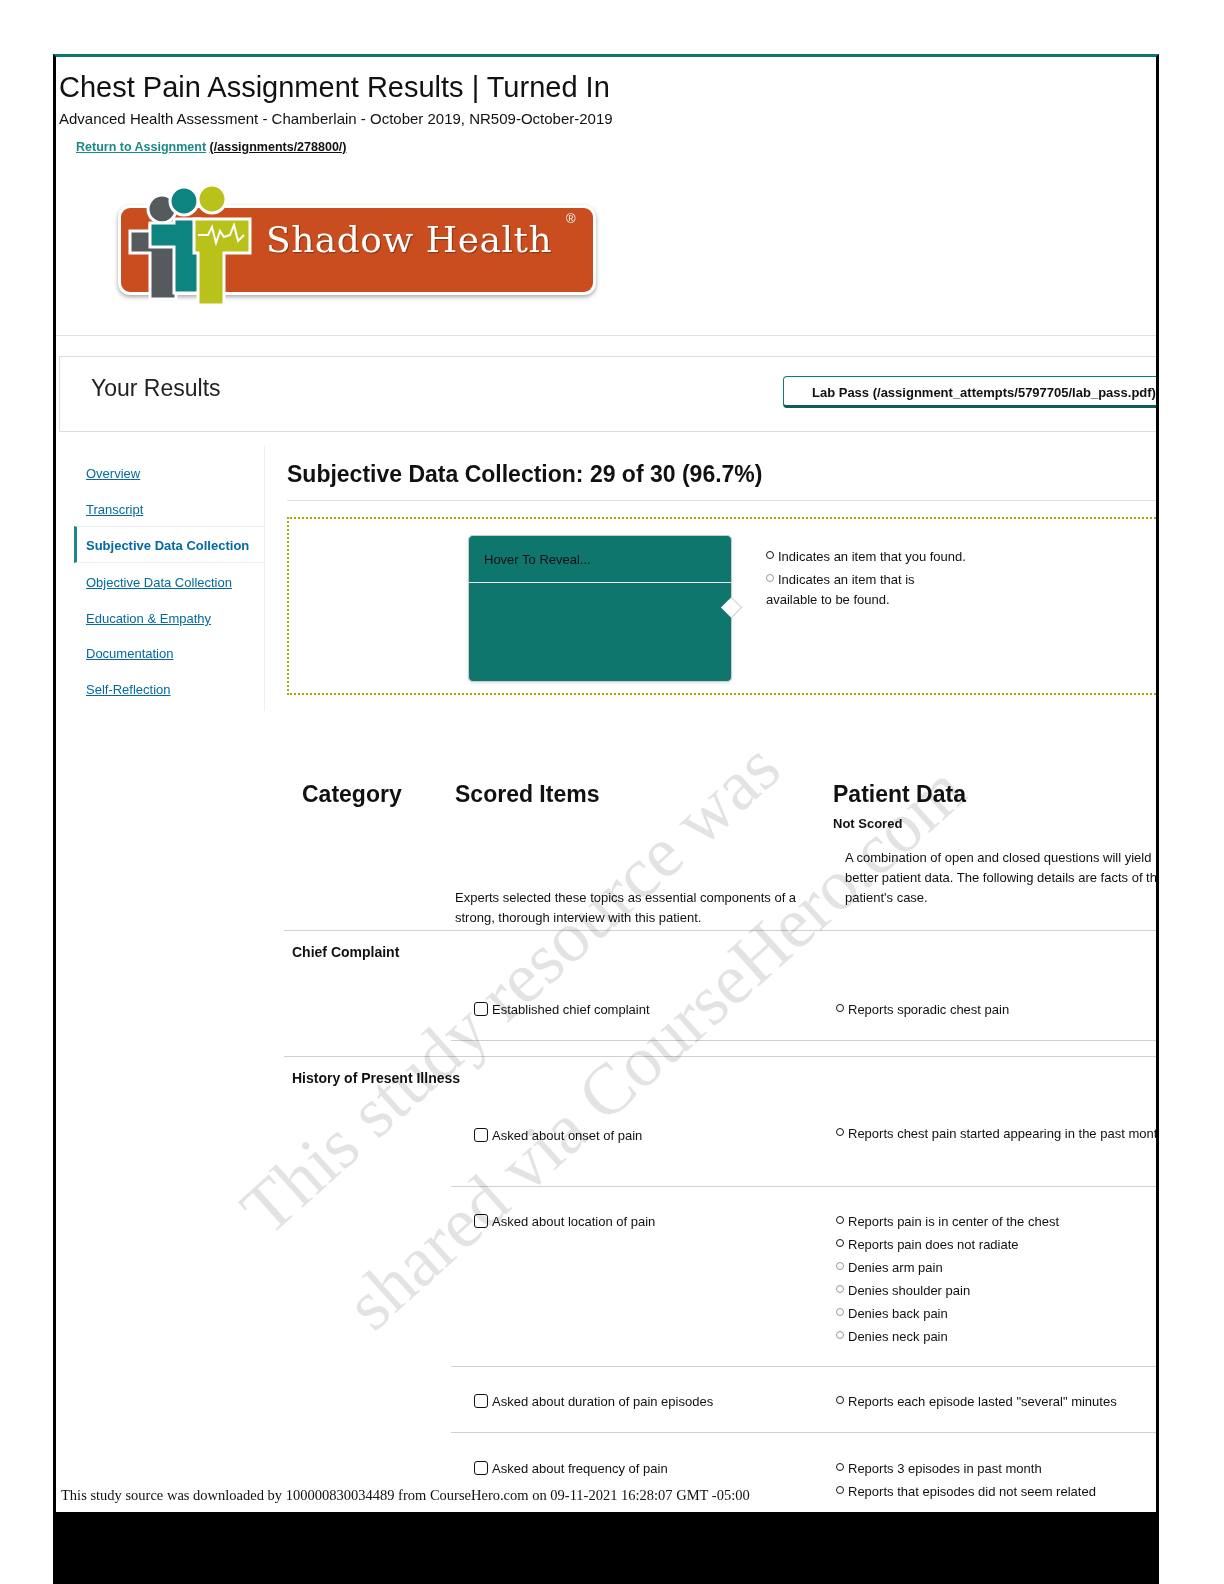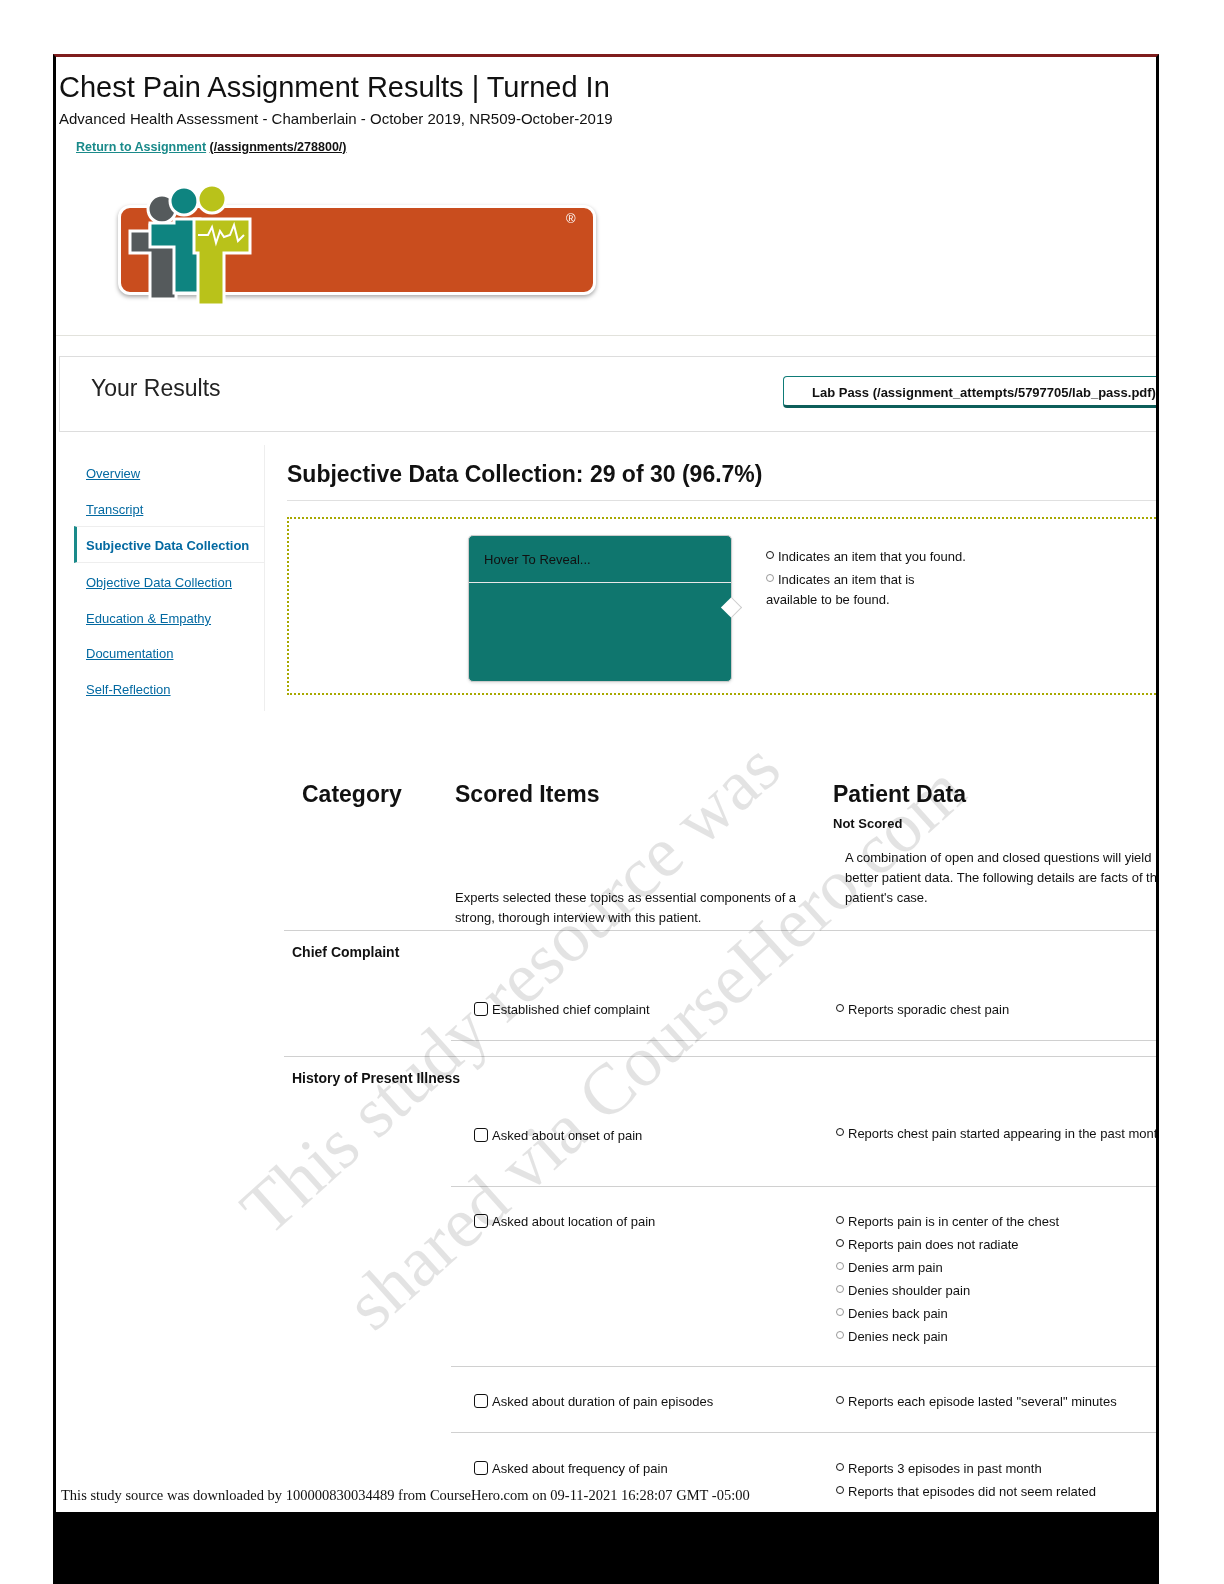--- a/index.html
+++ b/index.html
@@ -7,7 +7,7 @@
          font-family: "Liberation Sans", sans-serif; color: #111; }
 
   .page-frame { position: absolute; left: 53px; top: 54px; width: 1106px; height: 1530px;
-                border-left: 3px solid #000; border-top: 3px solid #7f1d1d; border-right: 3px solid #000;
+                border-left: 3px solid #000; border-top: 3px solid #0f766e; border-right: 3px solid #000;
                 box-sizing: border-box; overflow: hidden; background: #fff; }
   .bottom-bar { position: absolute; left: 53px; top: 1512px; width: 1106px; height: 72px; background: #000; }
 

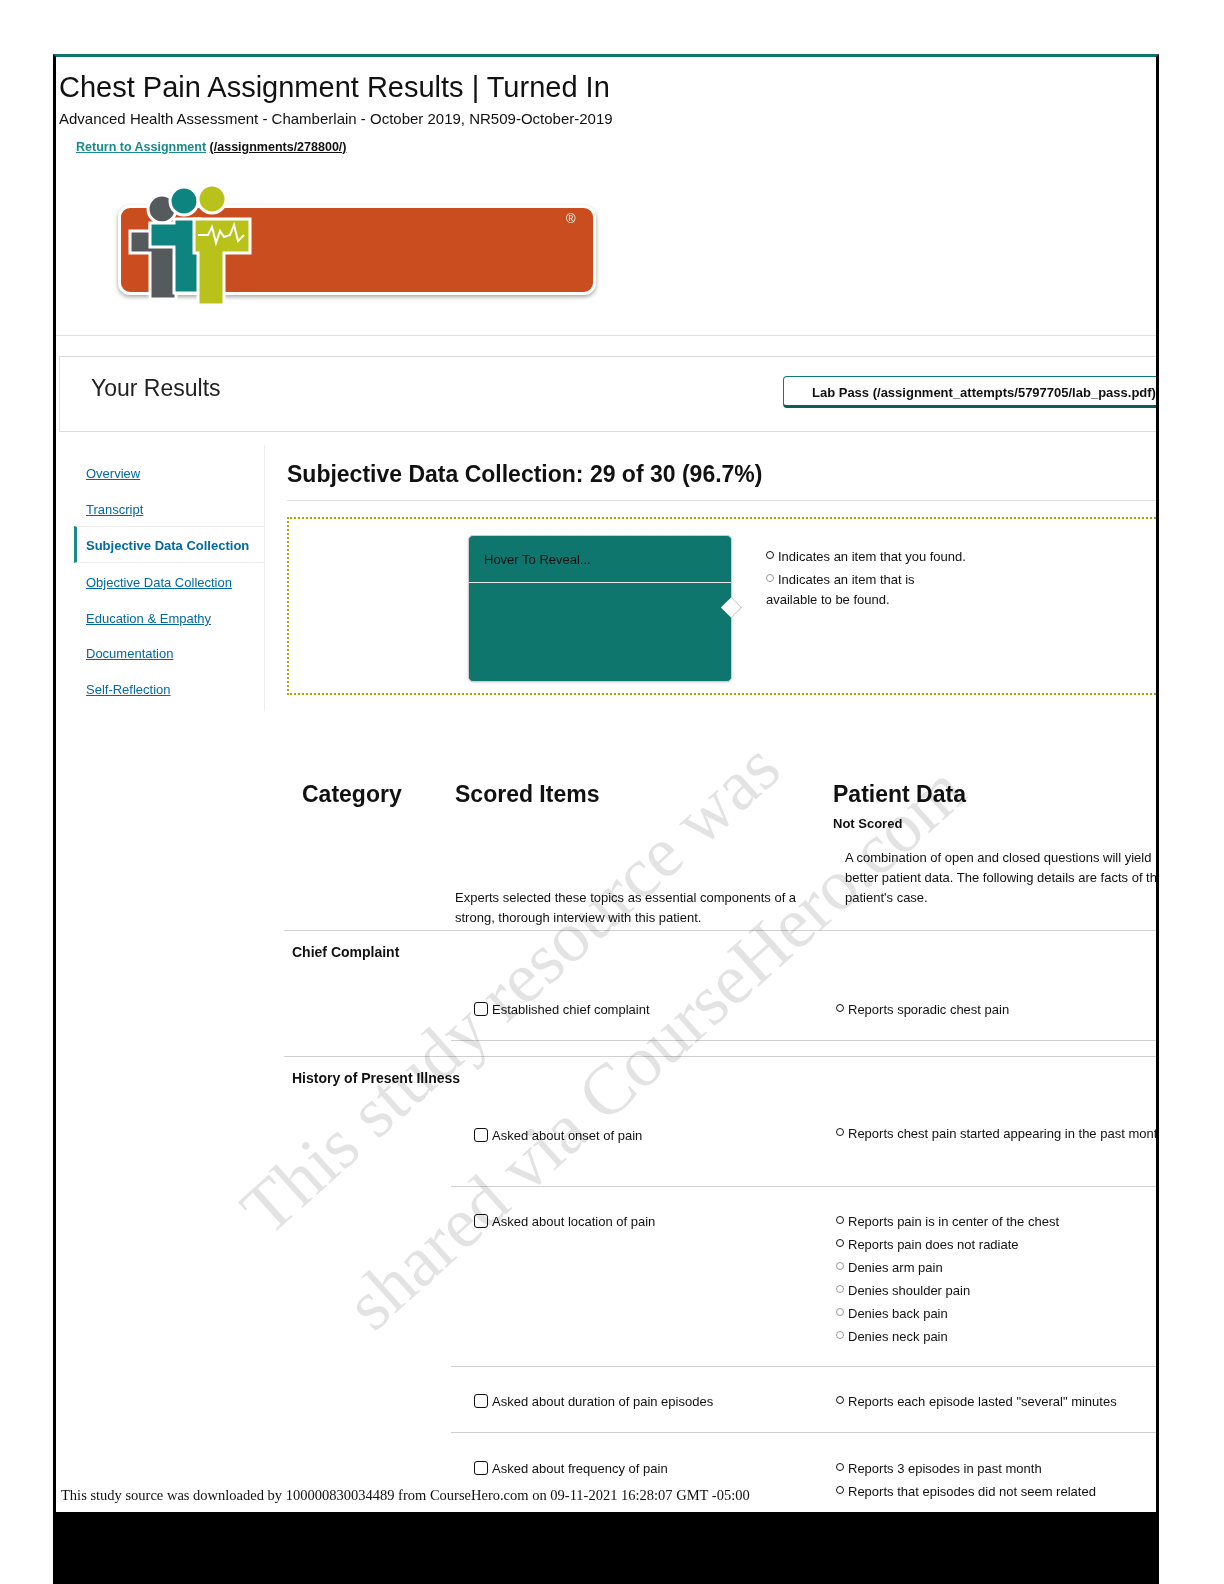--- a/index.html
+++ b/index.html
@@ -110,6 +110,7 @@
         <polyline points="84,52 94,52 98,44 102,60 106,48 110,54 116,52 120,42 124,58 130,52" fill="none" stroke="#fff" stroke-width="2"></polyline>
       </g>
     </svg>
+    <div class="logo-text">Shadow Health</div>
     <div class="logo-reg">®</div>
   </div>
 

